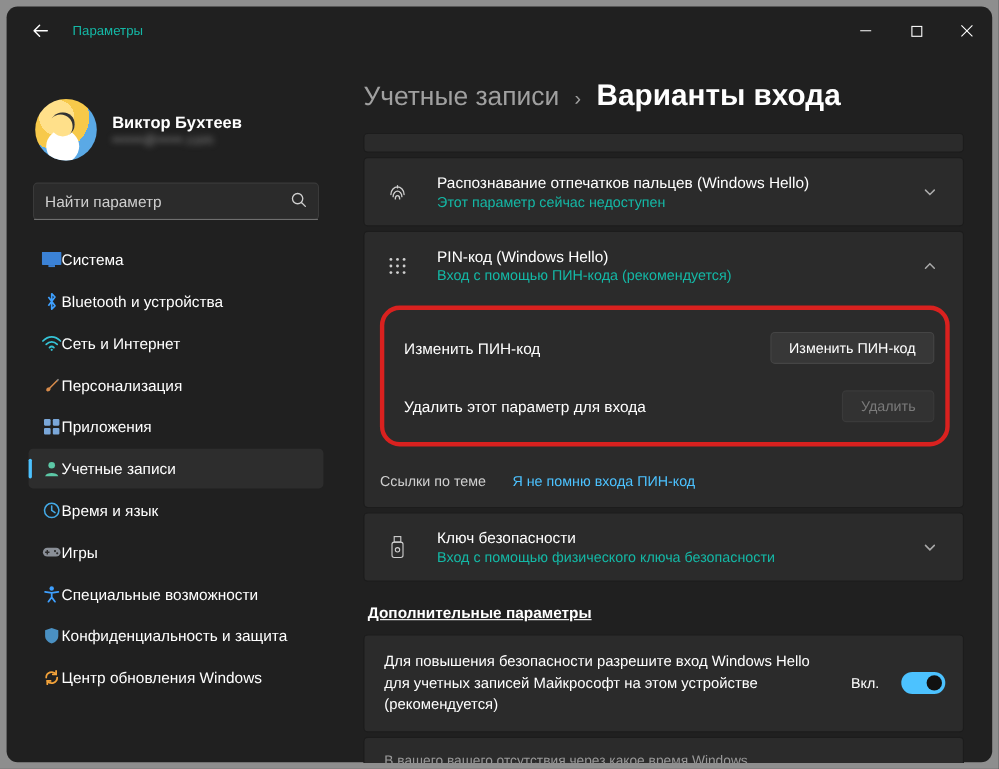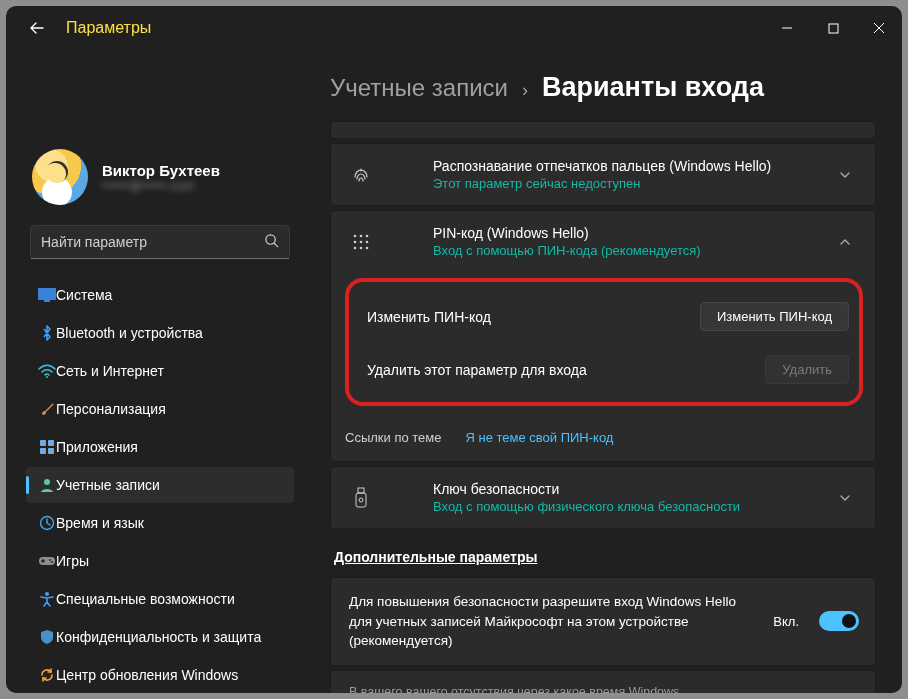--- a/index.html
+++ b/index.html
@@ -28,7 +28,7 @@
     padding-left: 16px;
   }
   .titlebar .back { width: 30px; display:flex; align-items:center; justify-content:center; }
-  .titlebar .title { font-size: 16px; margin-left: 14px; color: #fde047; }
+  .titlebar .title { font-size: 12px; margin-left: 14px; color: #14b8a6; }
   .titlebar .spacer { flex: 1; }
   .winbtn { width: 46px; height: 44px; display:flex; align-items:center; justify-content:center; }
   .winbtn svg { display:block; }

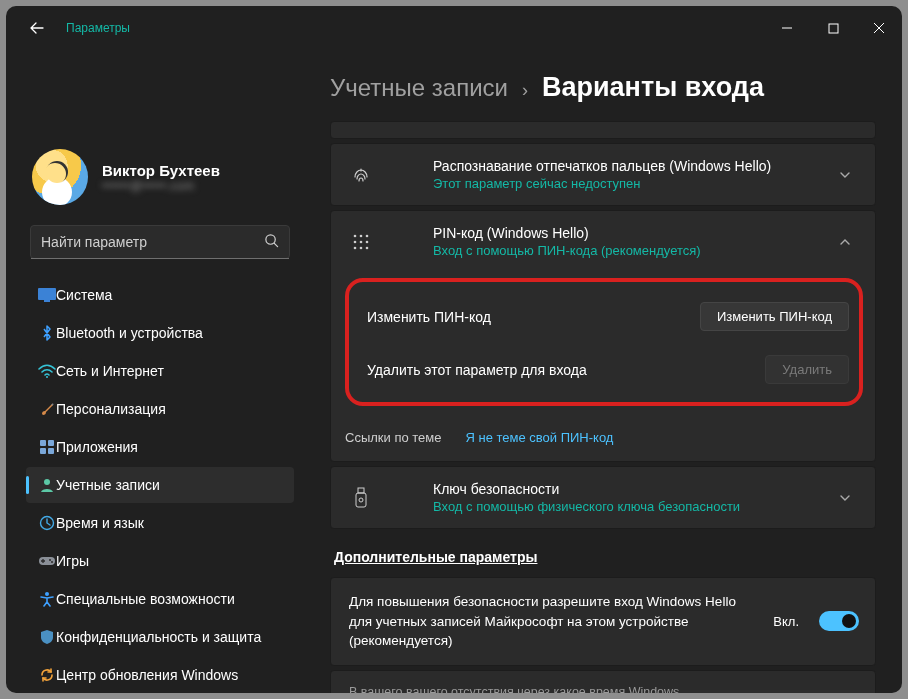--- a/index.html
+++ b/index.html
@@ -36,7 +36,7 @@
   .body { display:flex; flex:1; overflow:hidden; }
 
   
-  .sidebar { width: 300px; padding: 8px 12px 0 20px; display:flex; flex-direction:column;justify-content:flex-end; }
+  .sidebar { width: 300px; padding: 8px 12px 0 20px; display:flex; flex-direction:column; }
   .account { display:flex; align-items:center; gap:14px; padding: 32px 6px 20px 6px; }
   .avatar {
     width: 56px; height: 56px; border-radius: 50%;

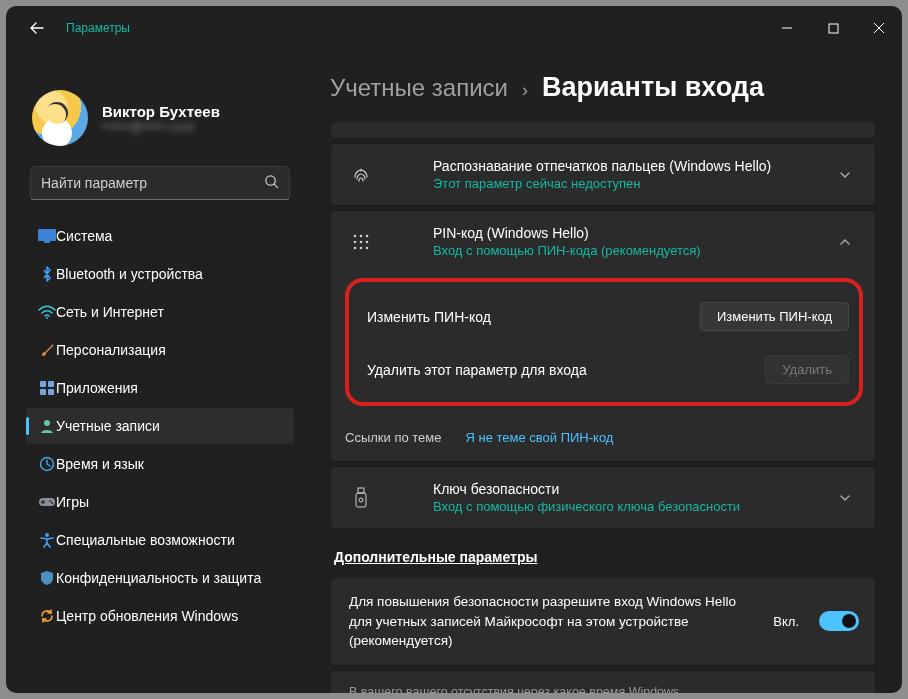--- a/index.html
+++ b/index.html
@@ -91,7 +91,7 @@
     display:flex; align-items:center; padding:14px 16px 14px 10px; gap:16px;
   }
   .row .ricon { width:40px; display:flex; align-items:center; justify-content:center; color:#cfcfcf; }
-  .row .rtext { flex:1;margin-left:36px; }
+  .row .rtext { flex:1; }
   .row .rtitle { font-size:14px; }
   .row .rsub { font-size:13px; color:#14b8a6; margin-top:2px; }
   .chev { width:28px; display:flex; align-items:center; justify-content:center; color:#aaa; }

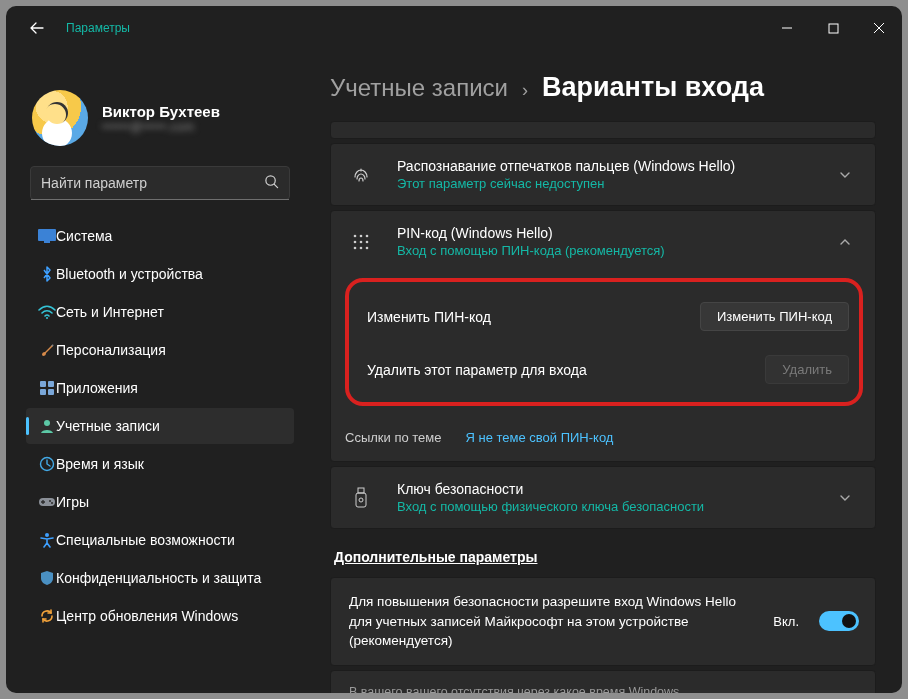--- a/index.html
+++ b/index.html
@@ -374,7 +374,7 @@
 
           <div class="links-row">
             <span>Ссылки по теме</span>
-            <span class="link">Я не теме свой ПИН-код</span>
+            <span class="link">Я не помню входа ПИН-код</span>
           </div>
         </div>
 

